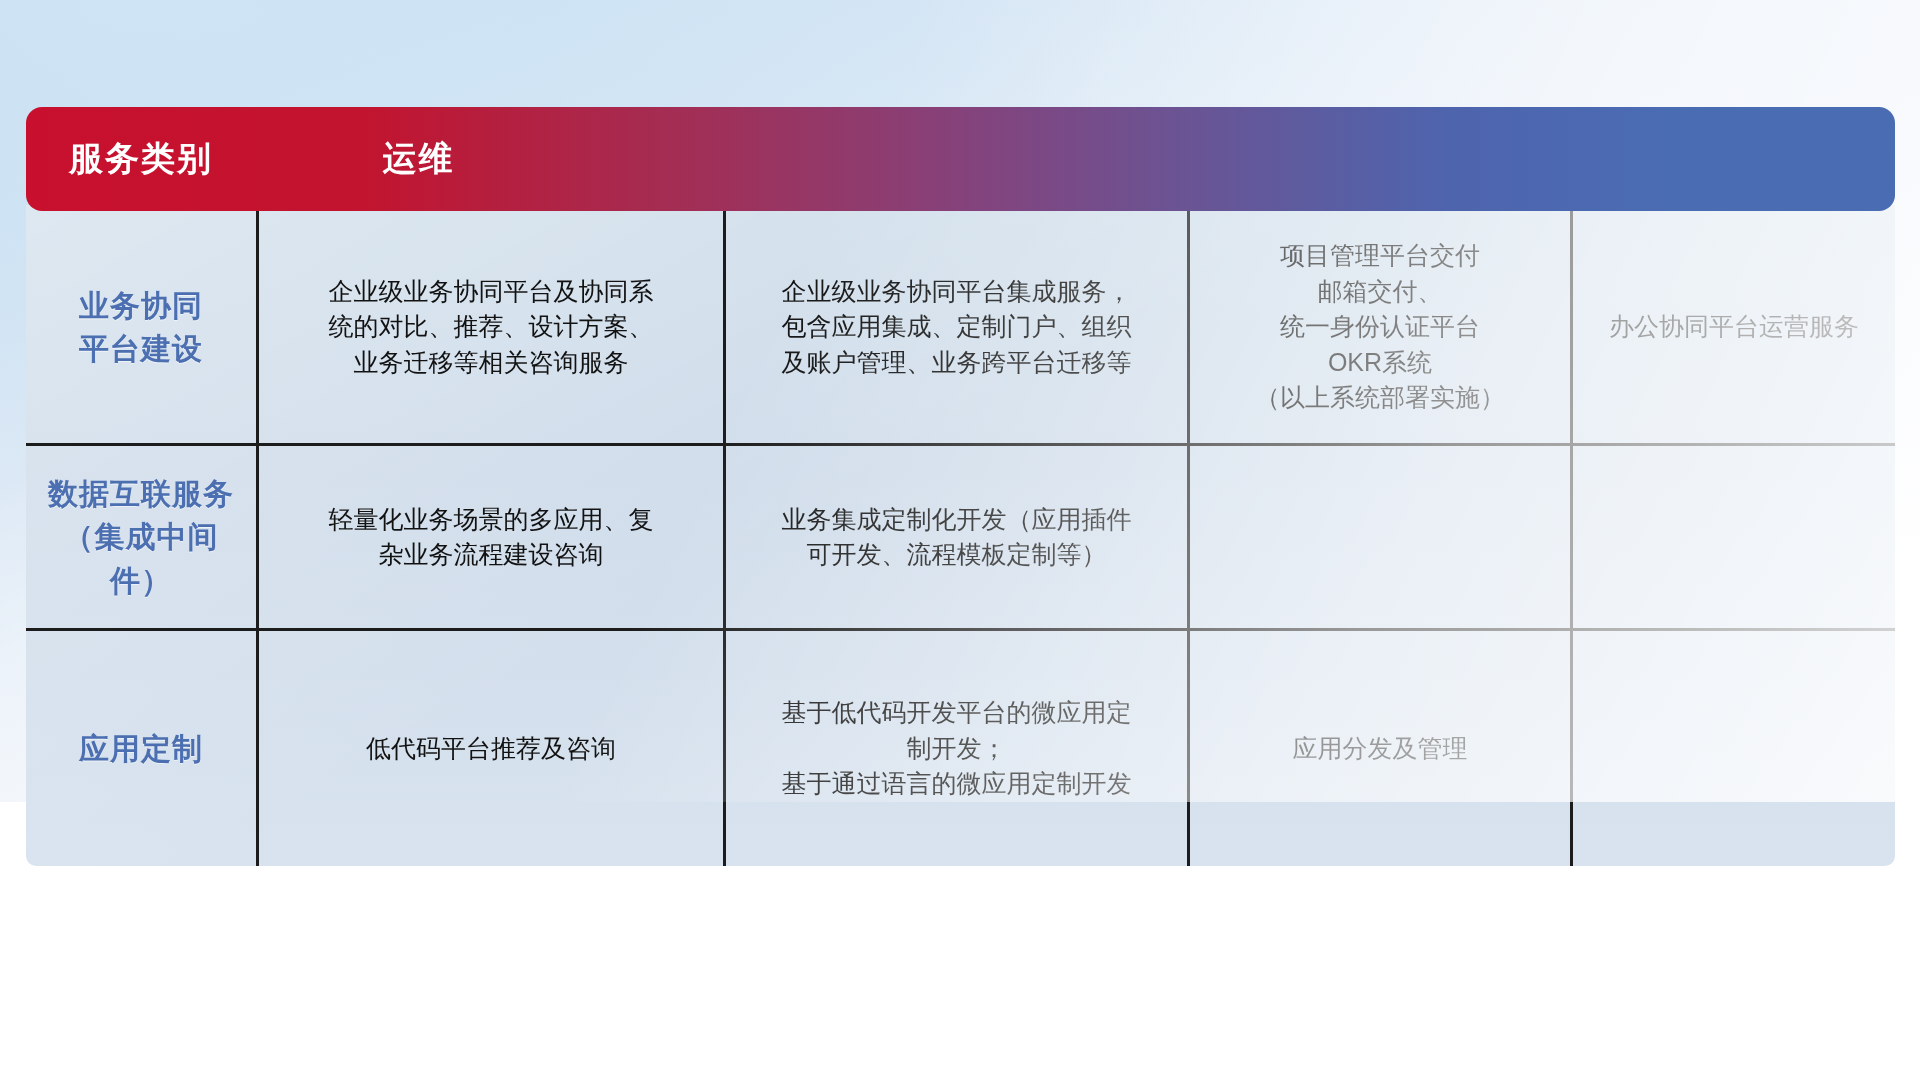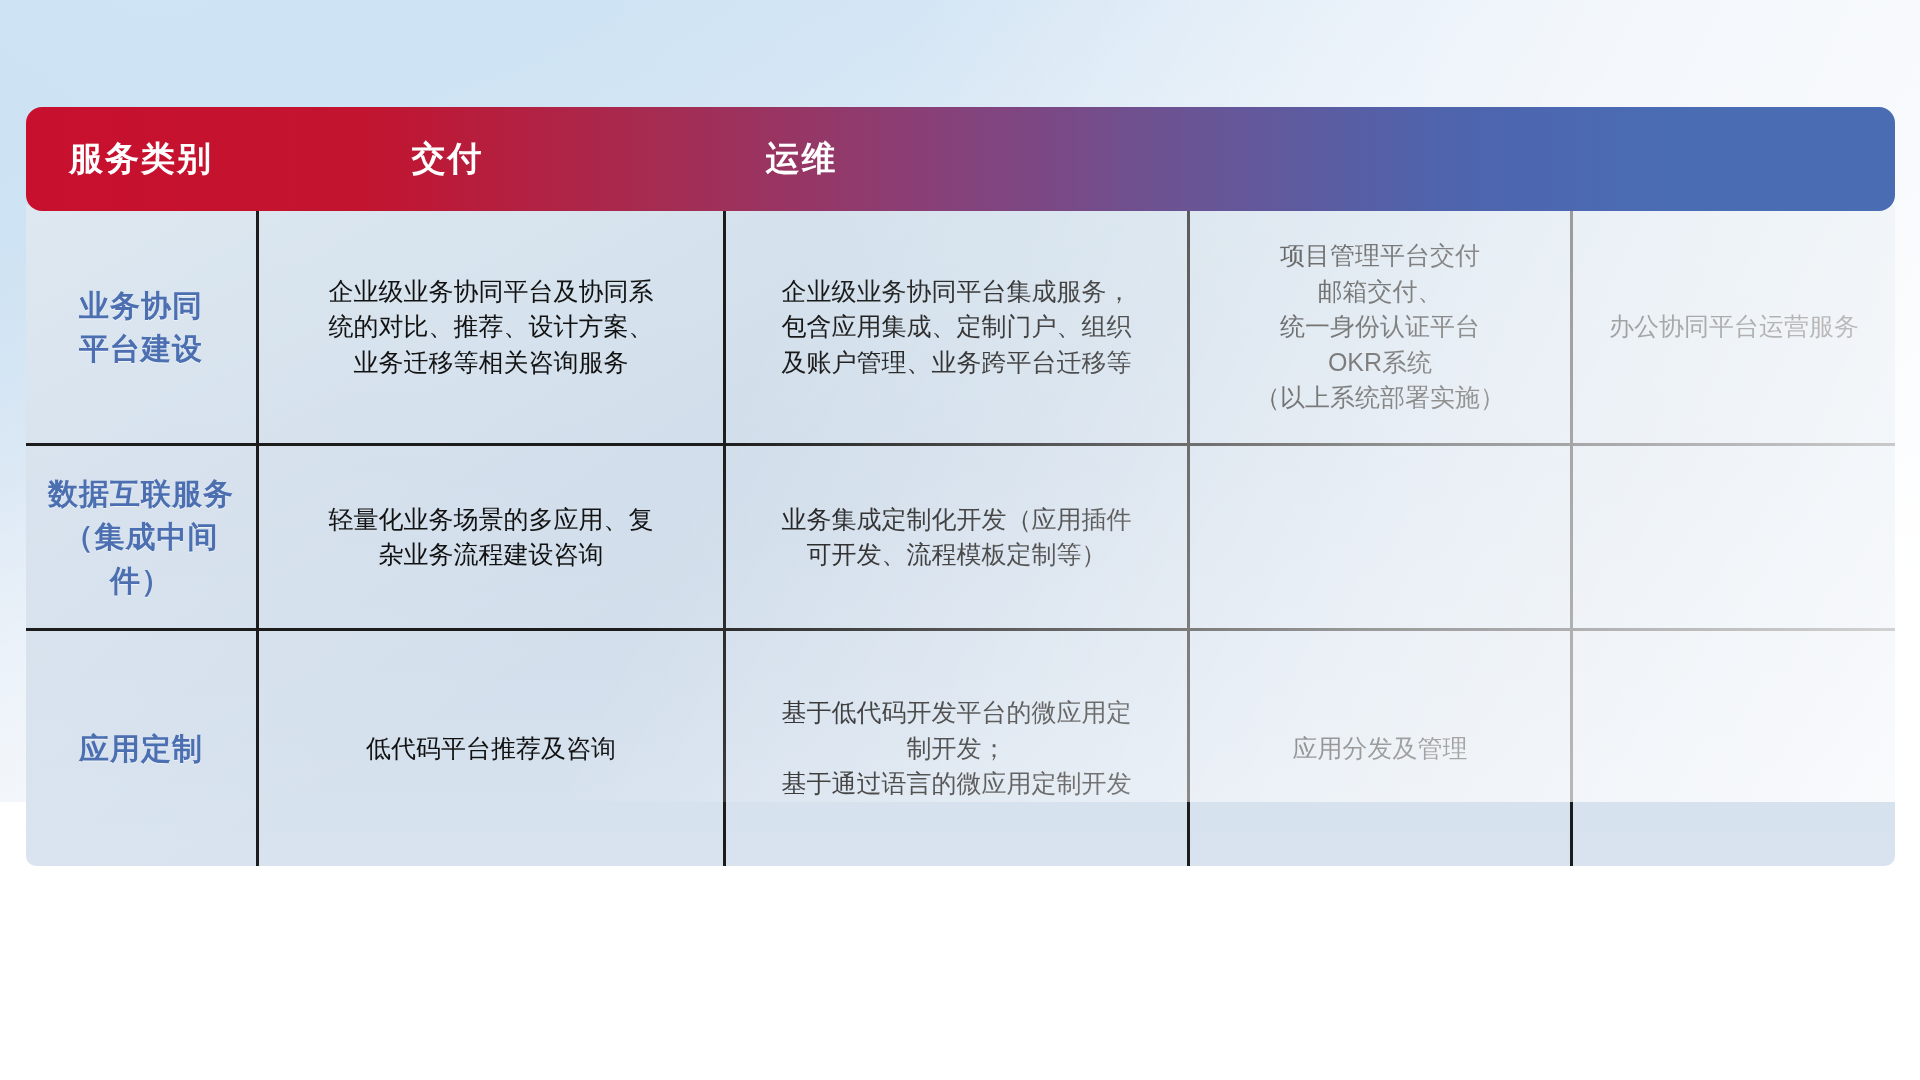--- a/index.html
+++ b/index.html
@@ -128,7 +128,6 @@
 
     <div class="thead">
       <div class="th c0">服务类别</div>
-      <div class="th c3">交付</div>
       <div class="th c4">运维</div>
     </div>
 

